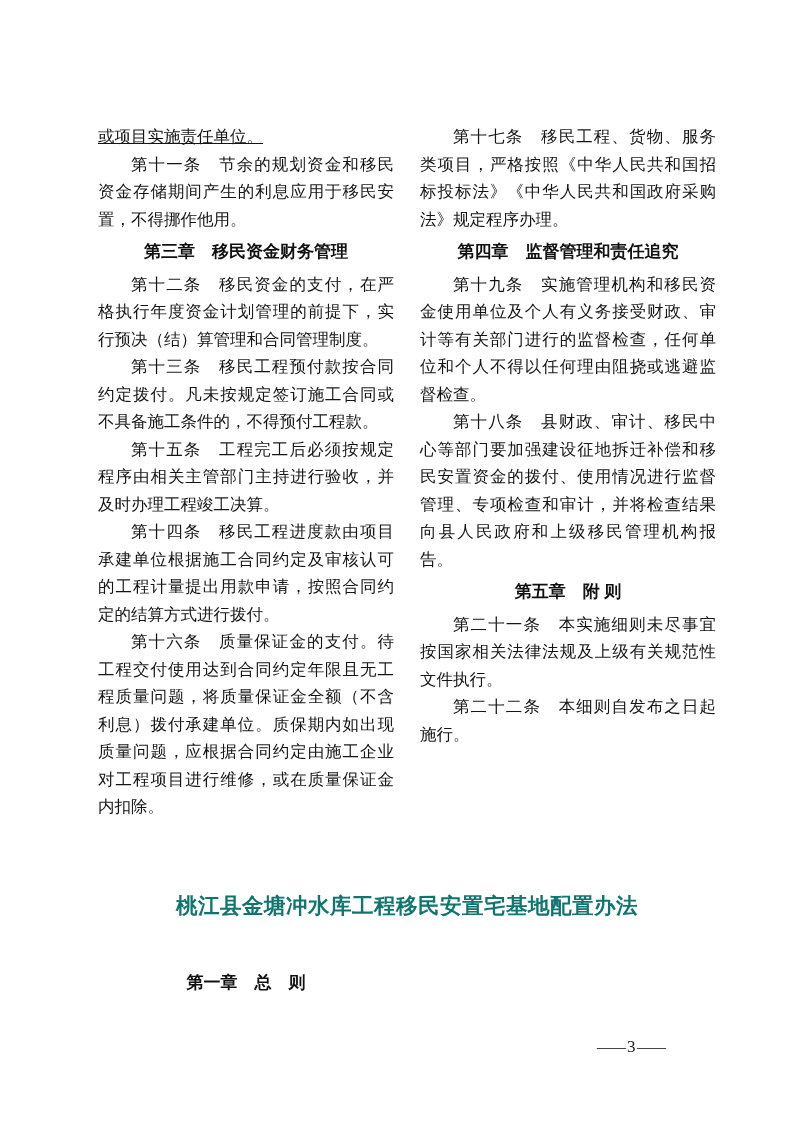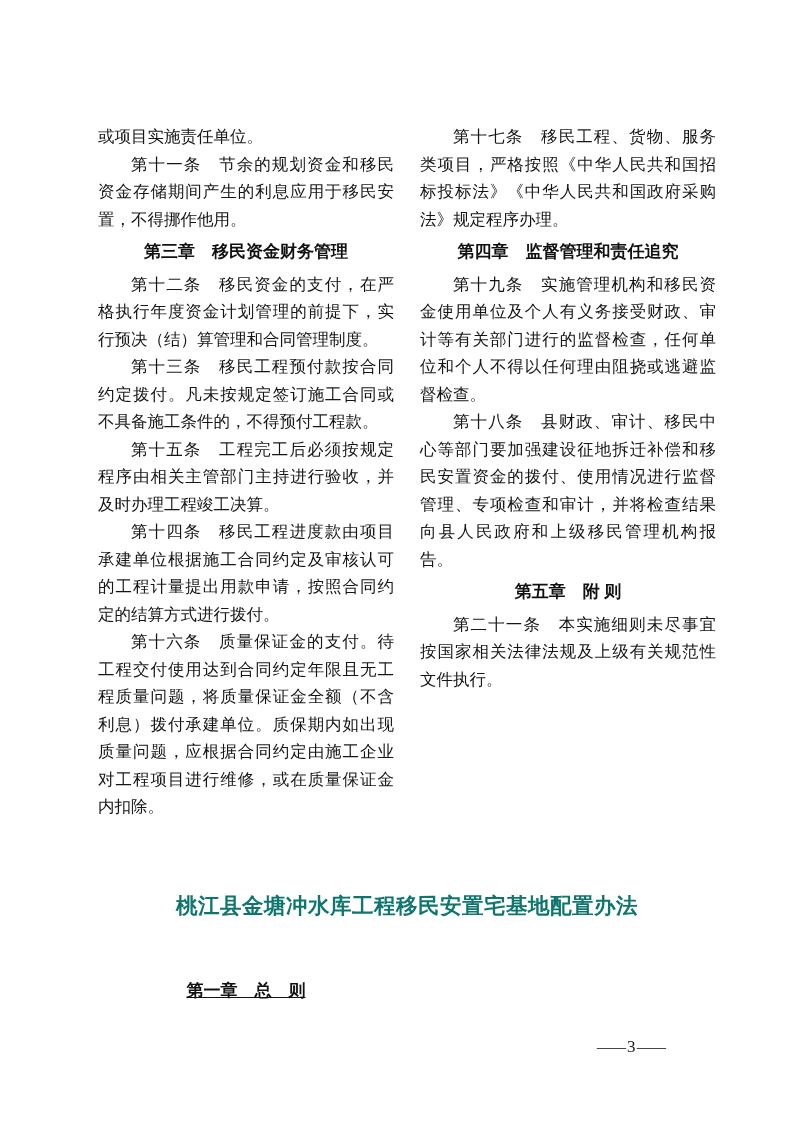--- a/index.html
+++ b/index.html
@@ -41,6 +41,7 @@
   }
   .para.cont {
     text-indent: 0;
+    text-decoration: underline;
   }
   .chapter {
     font-family: "Liberation Sans", "DejaVu Sans", sans-serif;

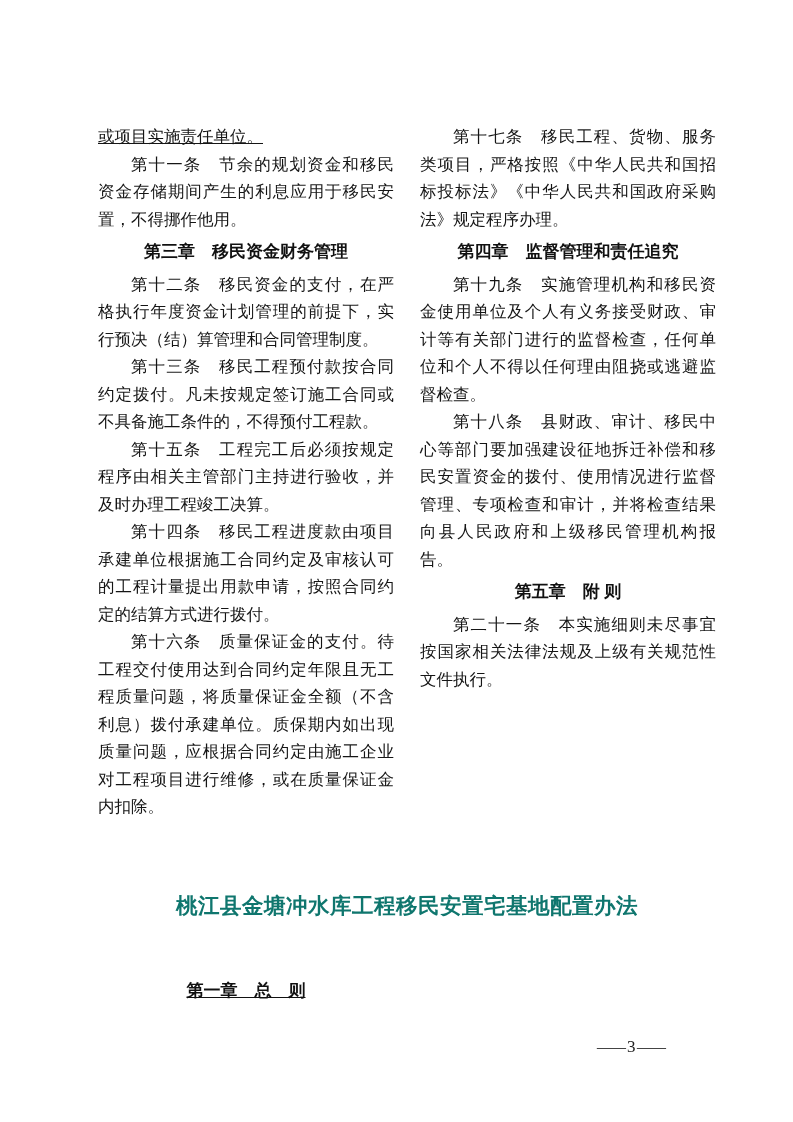--- a/index.html
+++ b/index.html
@@ -114,6 +114,7 @@
         <p class="para">第十八条　县财政、审计、移民中心等部门要加强建设征地拆迁补偿和移民安置资金的拨付、使用情况进行监督管理、专项检查和审计，并将检查结果向县人民政府和上级移民管理机构报告。</p>
         <div class="chapter">第五章　附 则</div>
         <p class="para">第二十一条　本实施细则未尽事宜按国家相关法律法规及上级有关规范性文件执行。</p>
+        <p class="para">第二十二条　本细则自发布之日起施行。</p>
       </div>
 
     </div>

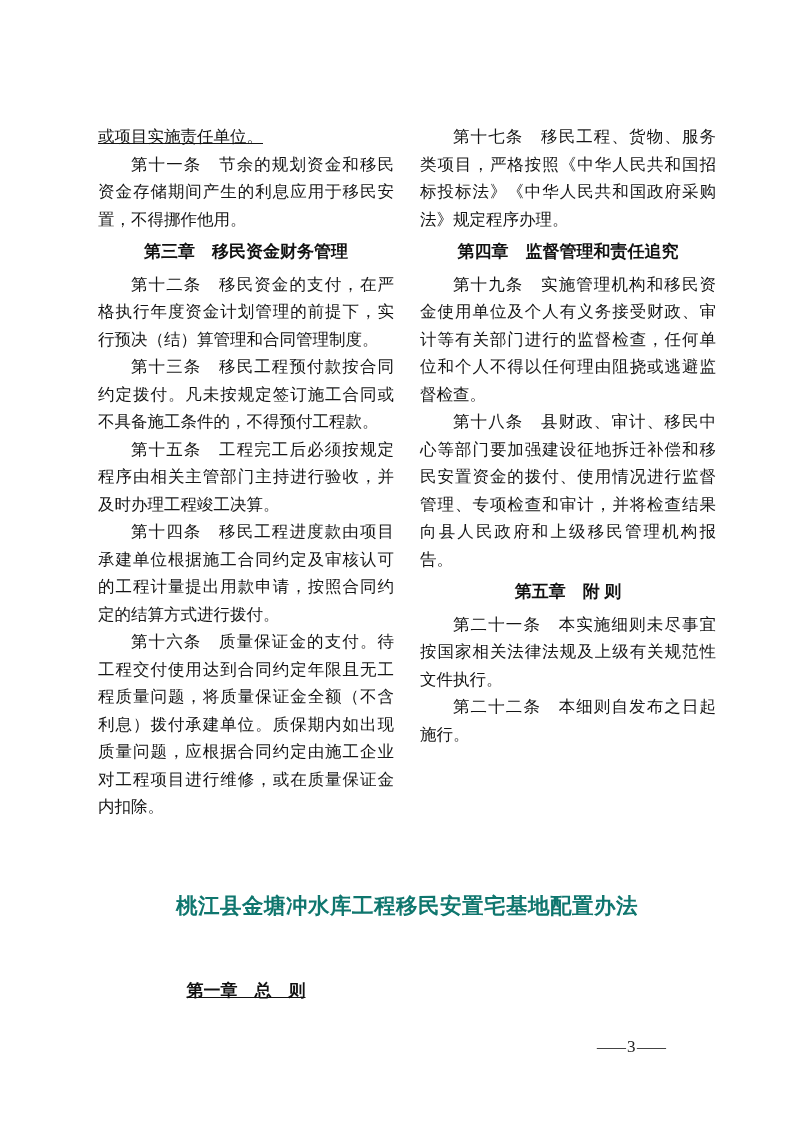--- a/index.html
+++ b/index.html
@@ -68,7 +68,7 @@
     margin-top: 42px;
     align-items: flex-start;
   }
-  .bottom-row .chapter { margin: 12px; text-decoration: underline; }
+  .bottom-row .chapter { margin: 4px; }
   .footer {
     position: absolute;
     top: 1036px;

